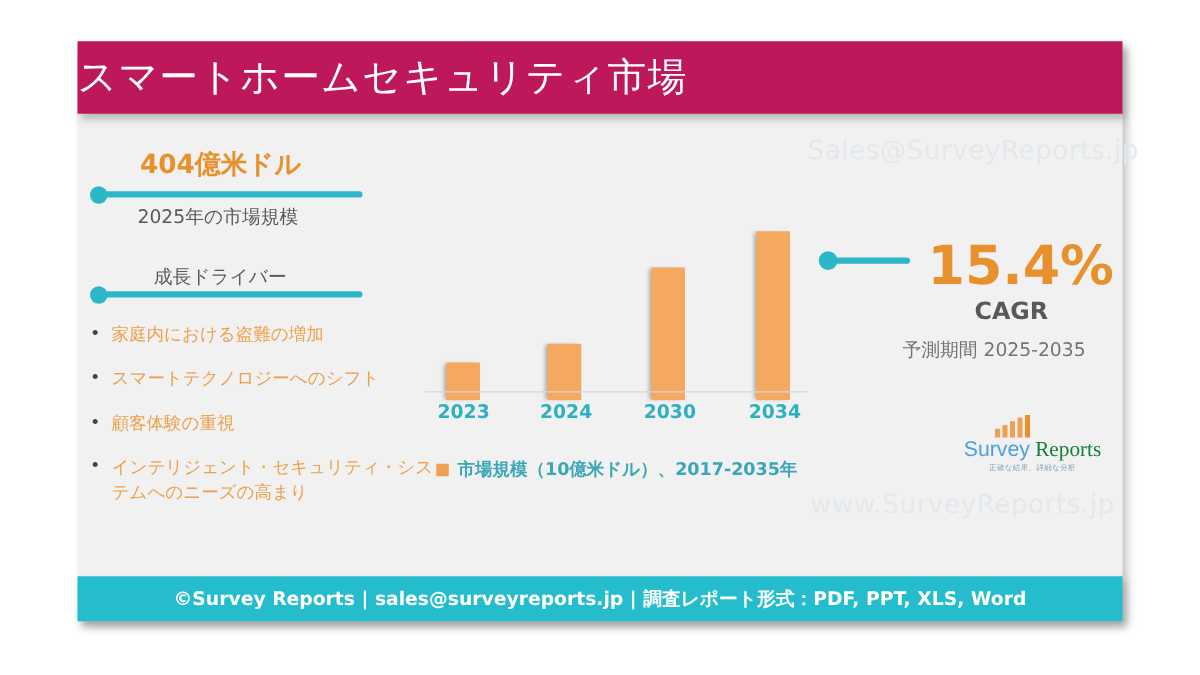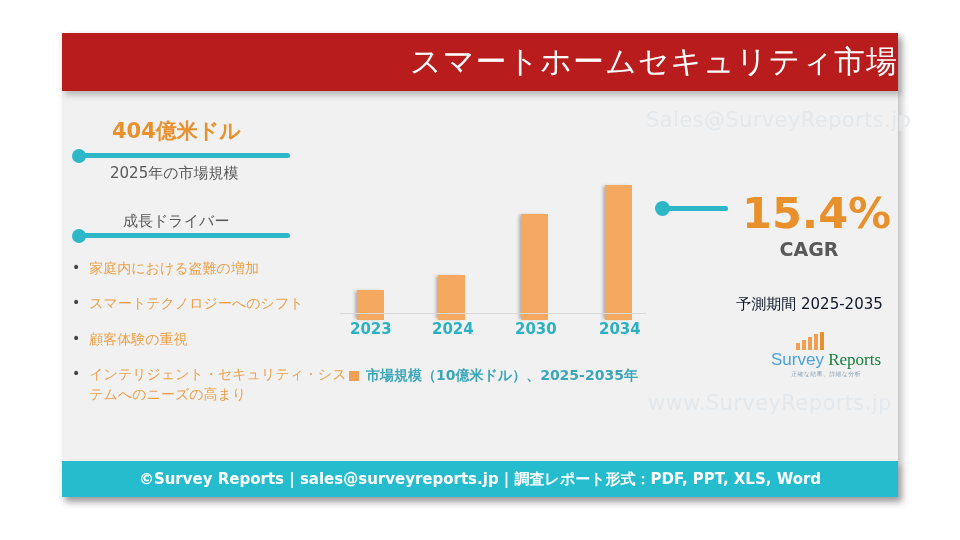--- a/index.html
+++ b/index.html
@@ -18,7 +18,7 @@
   
   .title-bar{
     position:absolute;left:62px;top:33px;width:836px;height:58px;
-    background:#b91c1c;display:flex;align-items:center;justify-content:flex-end;
+    background:#be185d;display:flex;align-items:center;justify-content:flex-start;
     box-shadow:3px 4px 6px rgba(110,110,110,.45);
   }
   .title-bar .t{

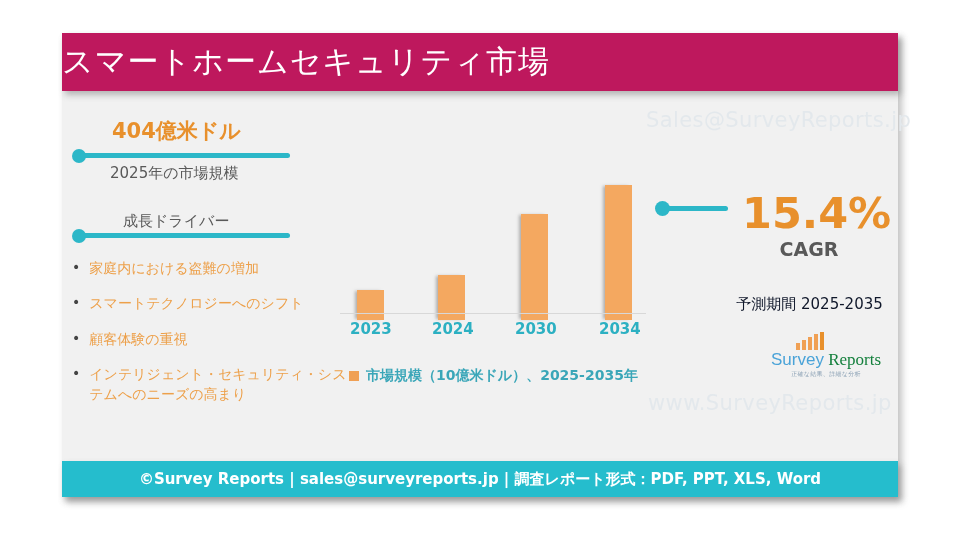--- a/index.html
+++ b/index.html
@@ -93,8 +93,8 @@
     color:#595959;font-size:19px;font-weight:bold;font-family:"DejaVu Sans",sans-serif;
   }
   .cagr-period{
-    position:absolute;left:722px;top:271px;width:175px;text-align:center;
-    color:#0f172a;font-size:15px;white-space:nowrap;font-family:"DejaVu Sans",sans-serif;margin-top:24px;
+    position:absolute;left:722px;top:271px;width:175px;text-align:left;
+    color:#737373;font-size:15px;white-space:nowrap;font-family:"DejaVu Sans",sans-serif;
   }
 
   

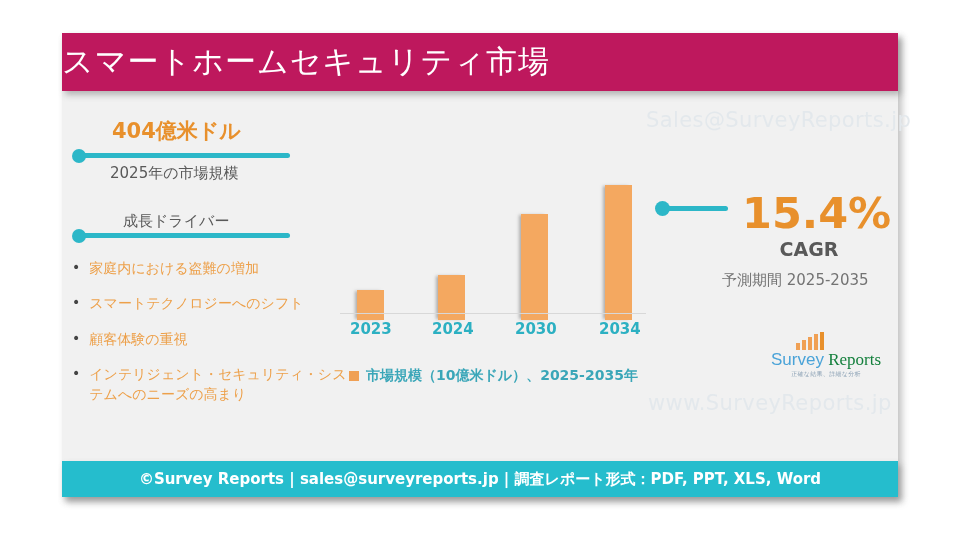--- a/index.html
+++ b/index.html
@@ -186,7 +186,7 @@
 
   <div class="legend">
     <span class="sq"></span>
-    <span class="lt">市場規模（10億米ドル）、2025-2035年</span>
+    <span class="lt">市場規模（10億米ドル）、2017-2035年</span>
   </div>
 
   <div class="cagr-dot"></div>

